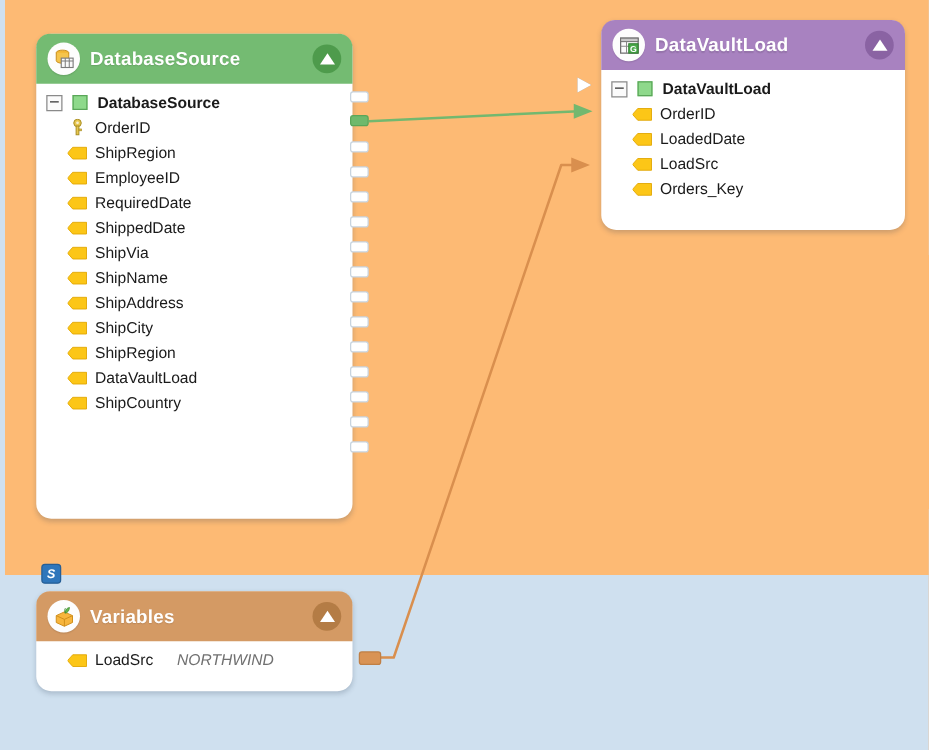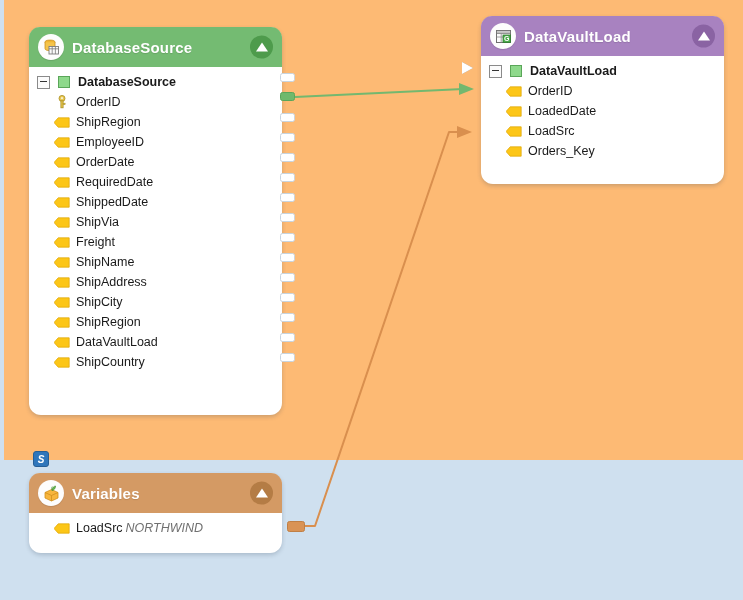--- a/index.html
+++ b/index.html
@@ -260,15 +260,6 @@
         <span class="row-label">EmployeeID</span>
       </div>
 
-      <div class="row">
-        <span class="ico-spacer"></span>
-        <span class="ico">
-          <svg width="16" height="11" viewBox="0 0 16 11">
-            <polygon points="0,5.5 4.2,0.8 15.2,0.8 15.2,10.2 4.2,10.2" fill="#fcc617" stroke="#e0a500" stroke-width=".7"></polygon>
-          </svg>
-        </span>
-        <span class="row-label">OrderDate</span>
-      </div>
 
       <div class="row">
         <span class="ico-spacer"></span>

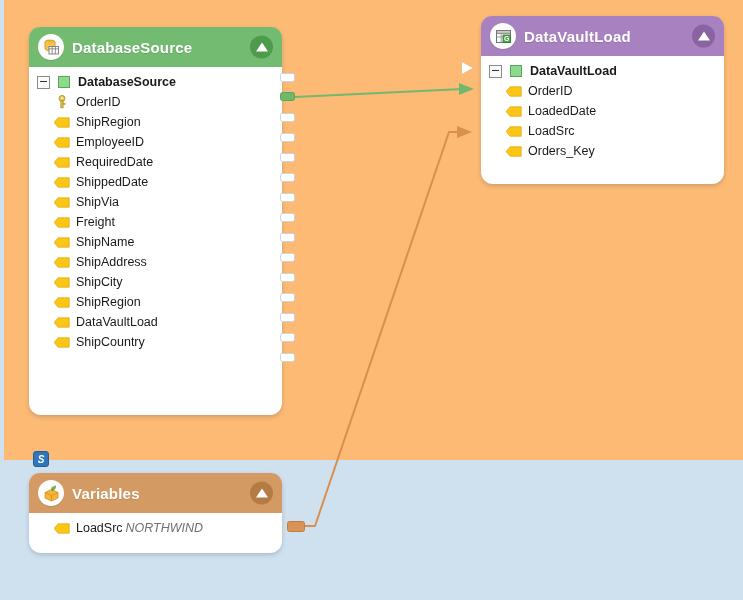--- a/index.html
+++ b/index.html
@@ -291,15 +291,6 @@
         <span class="row-label">ShipVia</span>
       </div>
 
-      <div class="row">
-        <span class="ico-spacer"></span>
-        <span class="ico">
-          <svg width="16" height="11" viewBox="0 0 16 11">
-            <polygon points="0,5.5 4.2,0.8 15.2,0.8 15.2,10.2 4.2,10.2" fill="#fcc617" stroke="#e0a500" stroke-width=".7"></polygon>
-          </svg>
-        </span>
-        <span class="row-label">Freight</span>
-      </div>
 
       <div class="row">
         <span class="ico-spacer"></span>

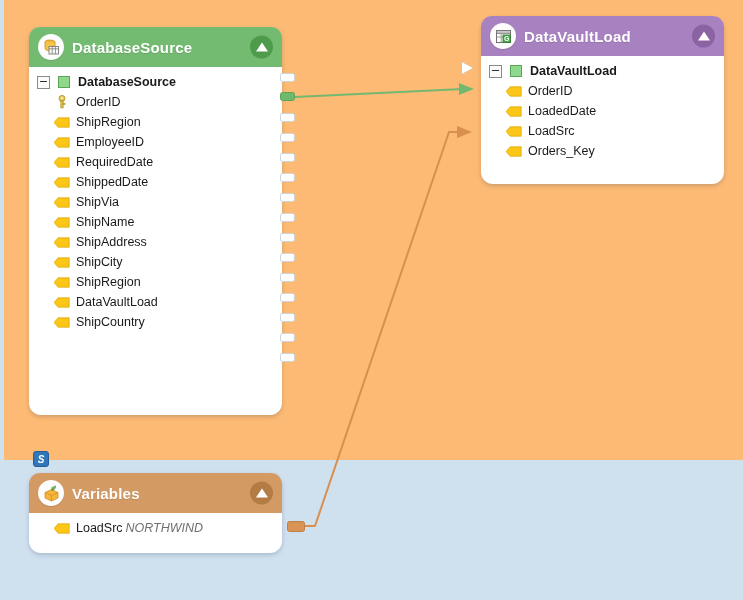--- a/index.html
+++ b/index.html
@@ -104,7 +104,7 @@
   .row-value {
     font-style: italic;
     color: #707070;
-    margin-left: 3px;
+    margin-left: 19px;
   }
   .expander {
     width: 11px; height: 11px;

